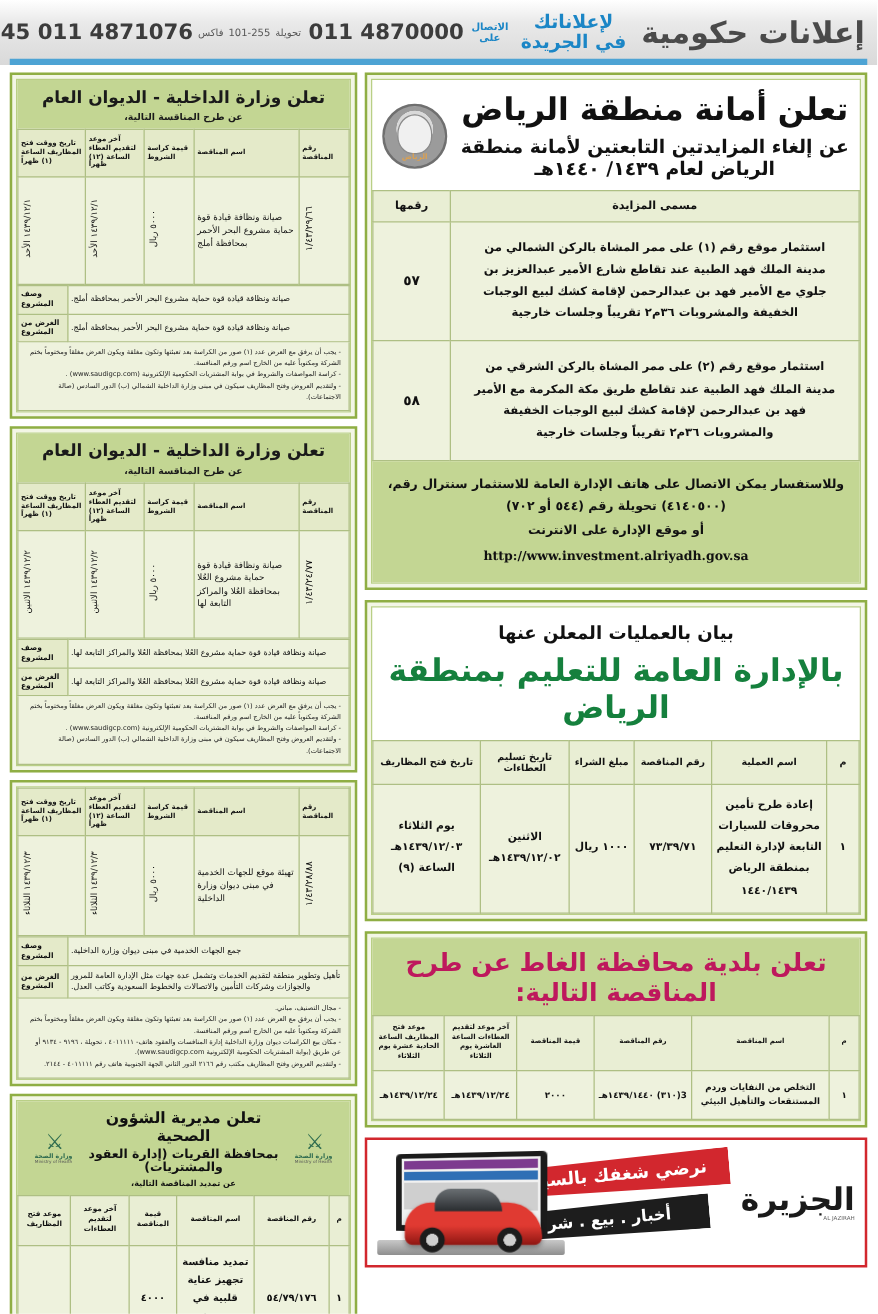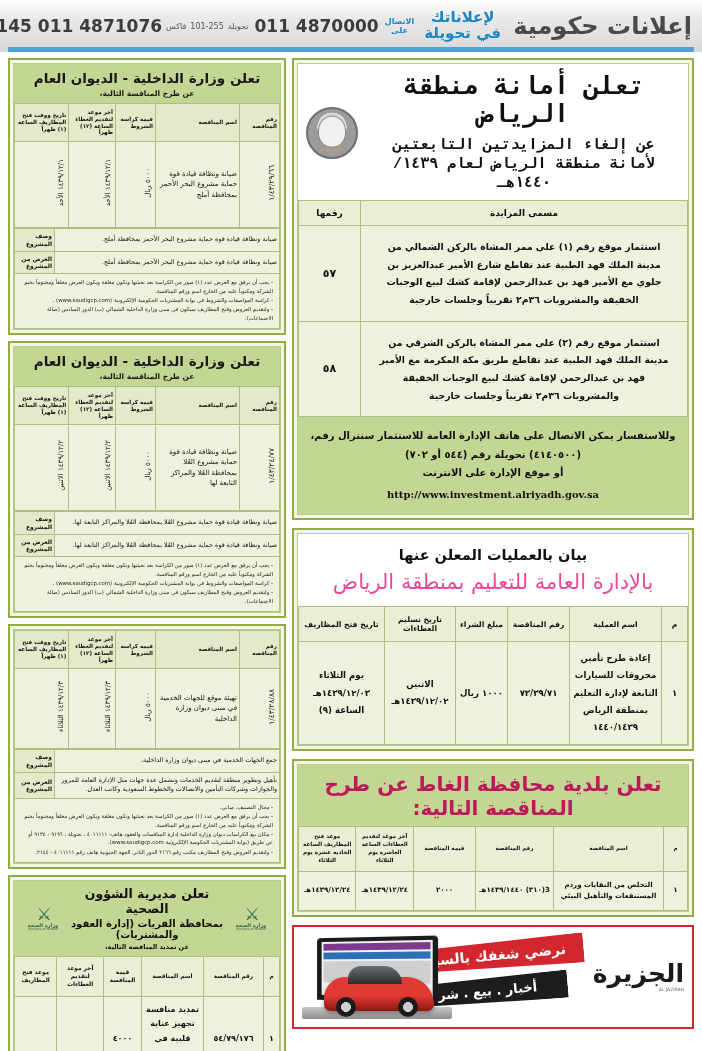--- a/index.html
+++ b/index.html
@@ -202,7 +202,7 @@
   <div class="tb-gov">إعلانات حكومية</div>
   <div class="tb-ads">
     <div>لإعلاناتك</div>
-    <div>في تحويلة</div>
+    <div>في الجريدة</div>
   </div>
   <div class="tb-call">
     <div>الاتصال</div>

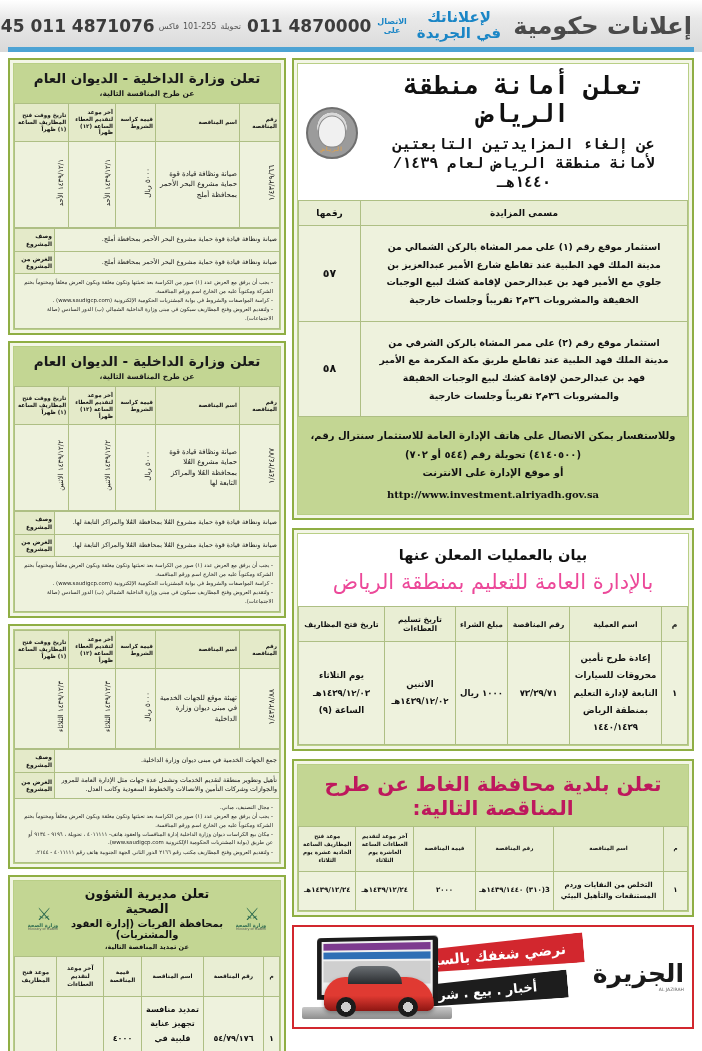--- a/index.html
+++ b/index.html
@@ -86,7 +86,7 @@
   .r-desc td{ font-size:6.4px; line-height:1.5; padding:4px 5px;}
 
   
-  .riy-head{ display:flex; align-items:center; justify-content:center; gap:10px; padding:10px 8px 8px;font-family:Liberation Mono, monospace;}
+  .riy-head{ display:flex; align-items:center; justify-content:center; gap:10px; padding:10px 8px 8px;}
   .riy-txt{ text-align:center;}
   .riy-title{ font-size:25px; font-weight:bold; color:#111; line-height:1.1;}
   .riy-sub{ font-size:15px; font-weight:bold; color:#111; margin-top:6px;}

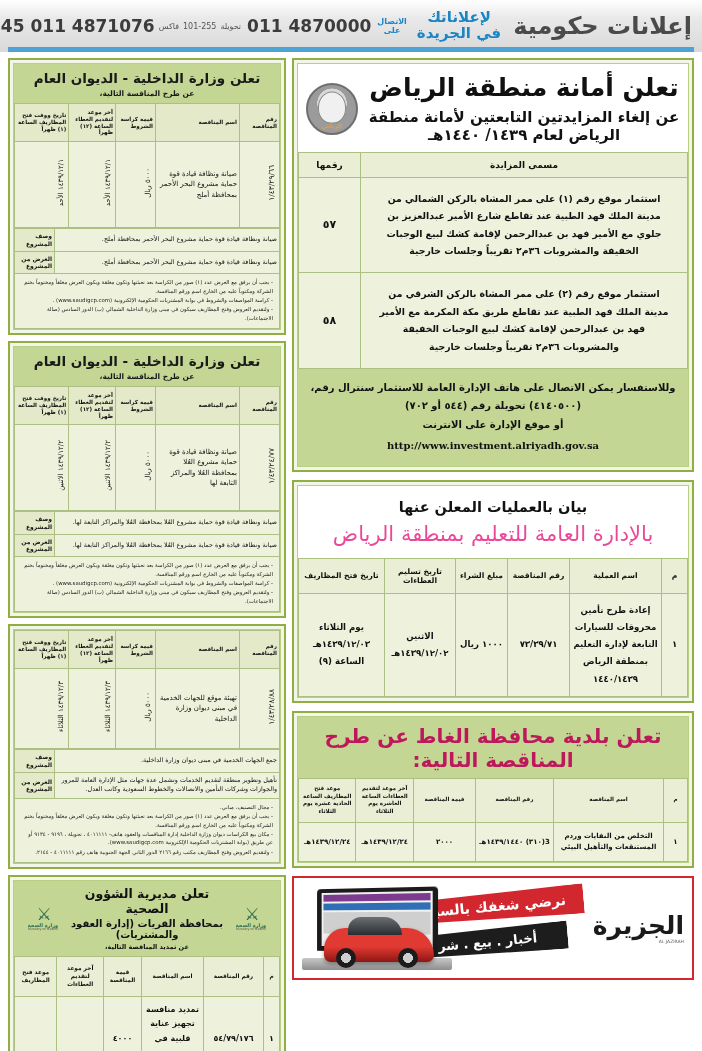--- a/index.html
+++ b/index.html
@@ -65,7 +65,7 @@
   
   table.t{ width:100%; border-collapse:collapse; background:#eef2dd;}
   table.t th, table.t td{
-    border:1px solid #aebf84; text-align:right; vertical-align:middle;
+    border:1px solid #aebf84; text-align:left; vertical-align:middle;
     color:#111; padding:3px 2px;
   }
   table.t th{ background:#e4eac9; font-weight:bold;}

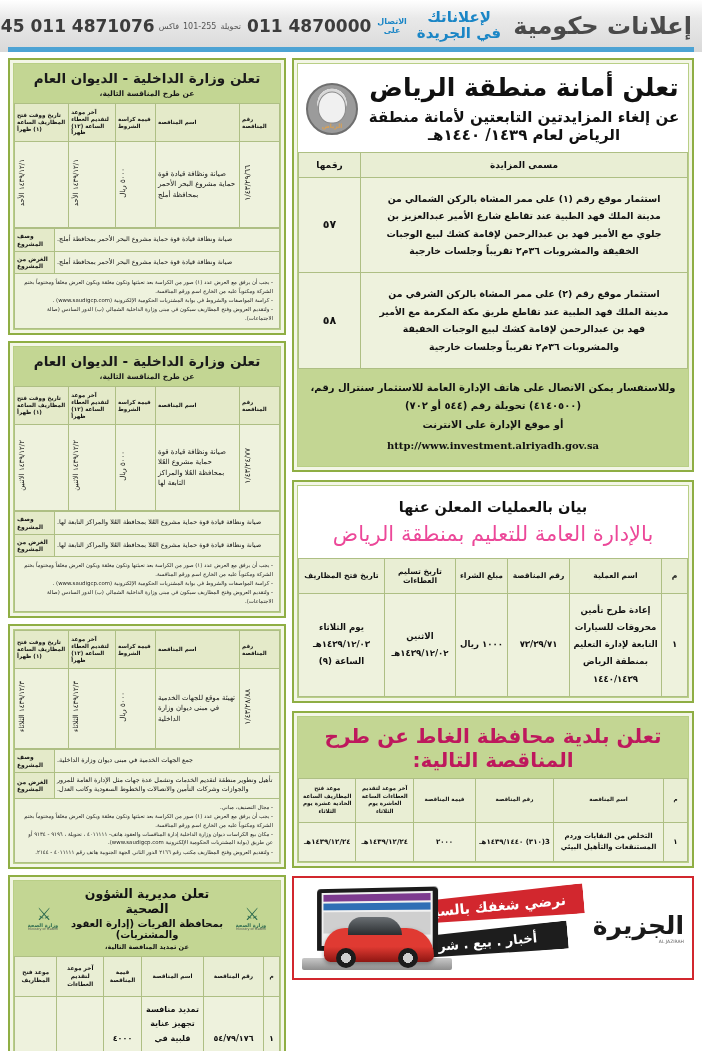--- a/index.html
+++ b/index.html
@@ -118,7 +118,7 @@
   
   .edu-head{ text-align:center; padding:13px 8px 12px;}
   .edu-l1{ font-size:14.5px; font-weight:bold; color:#111;}
-  .edu-l2{ font-size:21px; font-weight:normal; color:#ec4899; margin-top:7px;}
+  .edu-l2{ font-size:25px; font-weight:bold; color:#15803d; margin-top:7px;}
   table.edu-t{ width:100%; border-collapse:collapse; background:#eef2dd;}
   table.edu-t th, table.edu-t td{ border:1px solid #aebf84; color:#111; text-align:center; vertical-align:middle;}
   table.edu-t th{ background:#e9eed4; font-size:7.6px; font-weight:bold; padding:8px 2px;margin-top:37px;}

